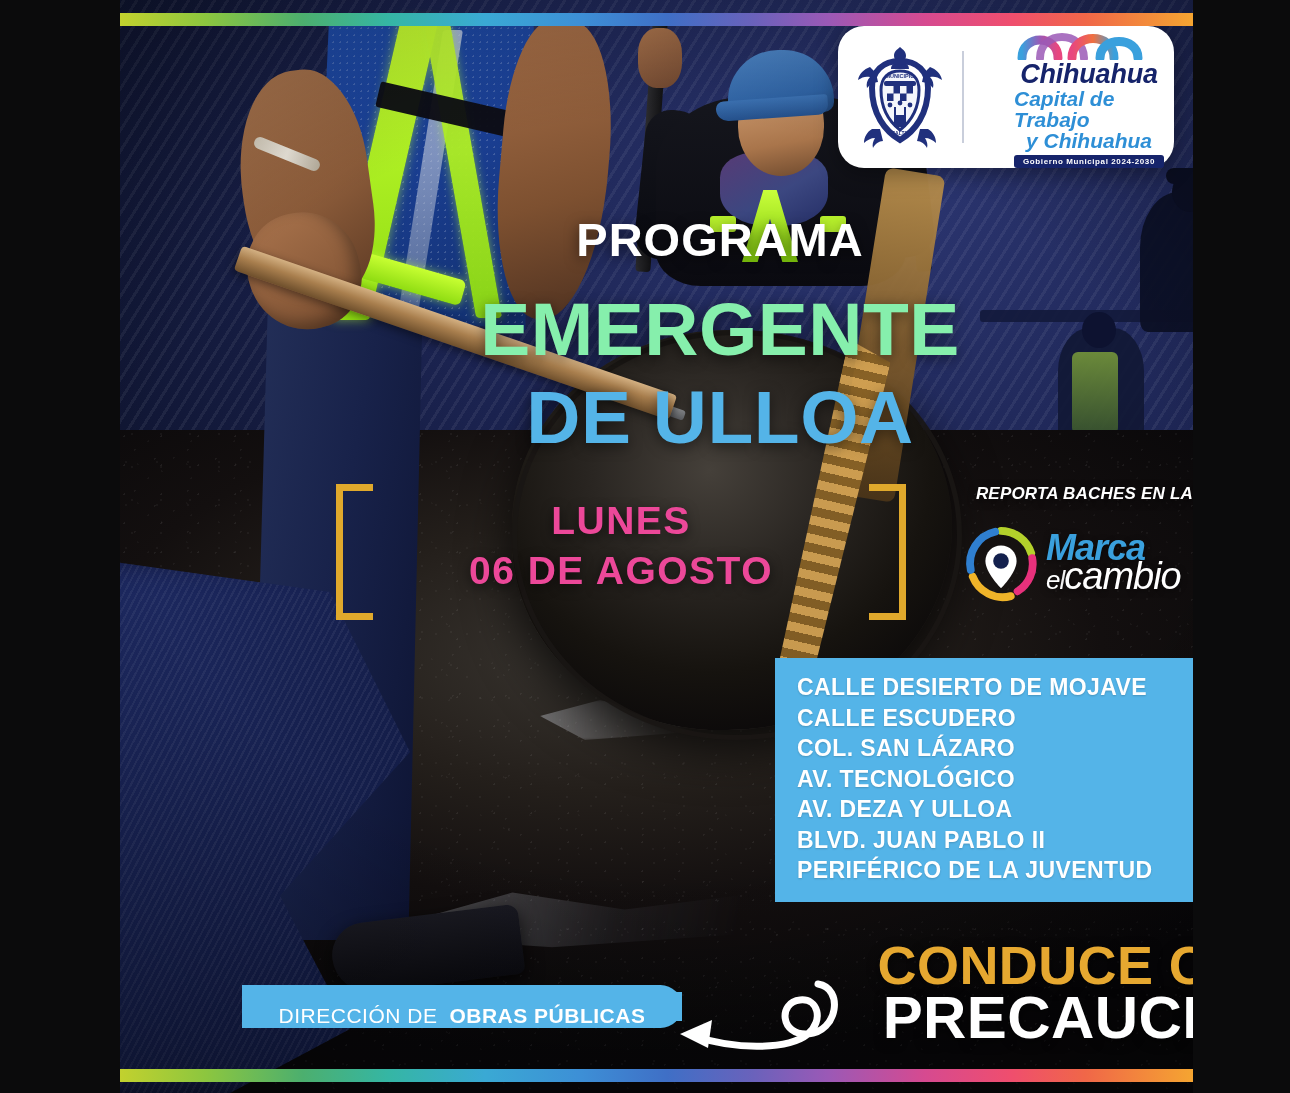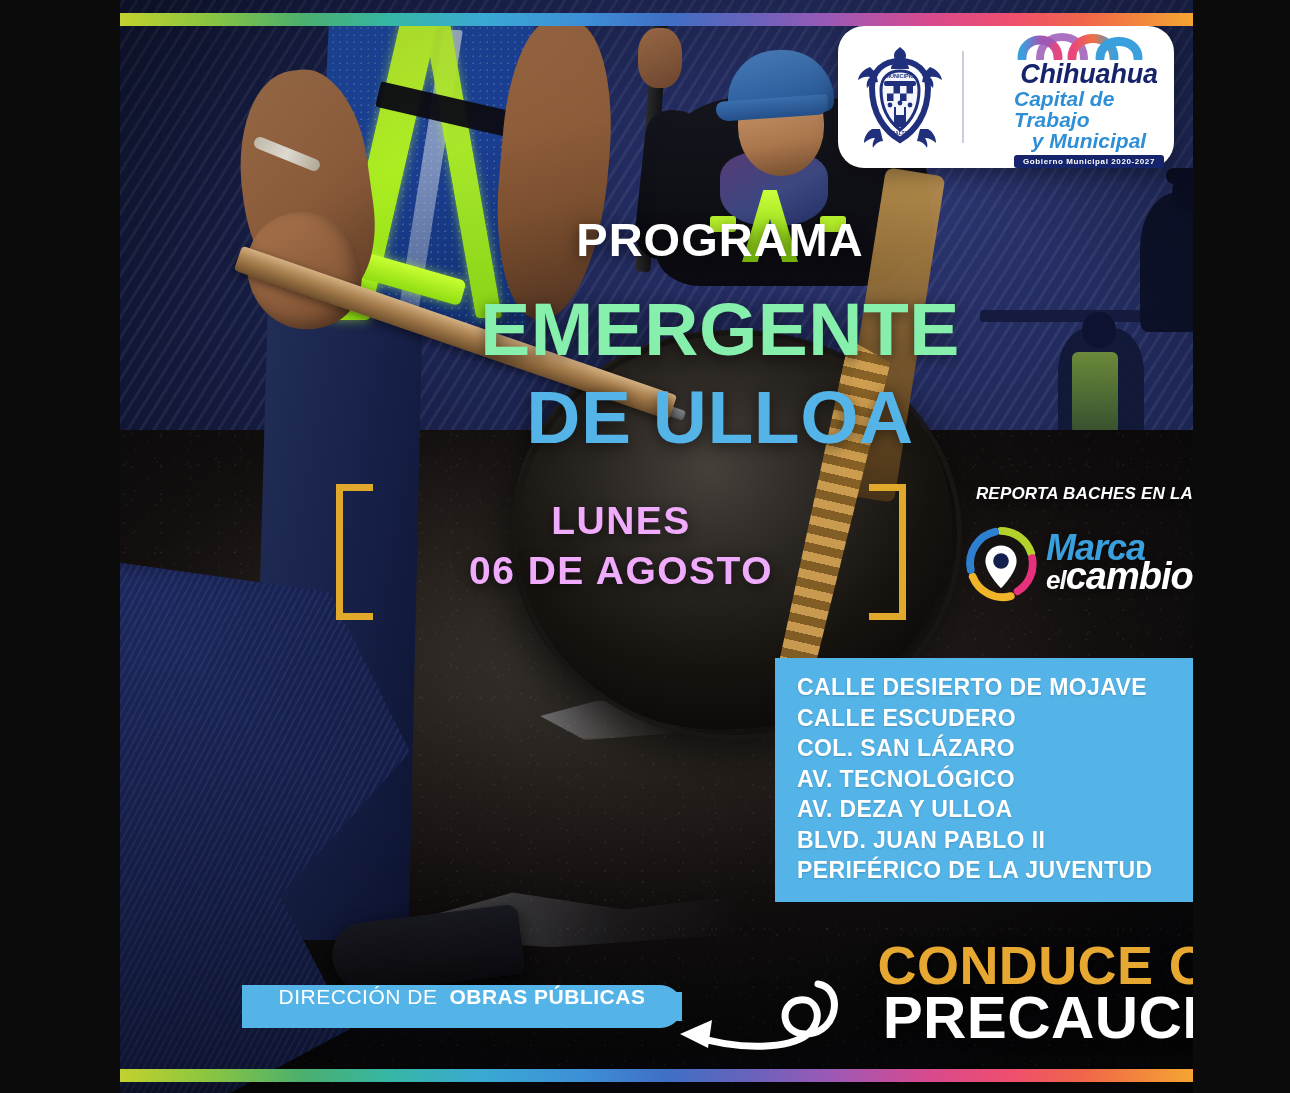--- a/index.html
+++ b/index.html
@@ -395,7 +395,7 @@
           </svg>
           <div class="brand-l1">Chihuahua</div>
           <div class="brand-l2">Capital de Trabajo</div>
-          <div class="brand-l3">y Municipal</div>
+          <div class="brand-l3">y Chihuahua</div>
           <div class="brand-l4">Gobierno Municipal 2020-2027</div>
         </div>
       </div>

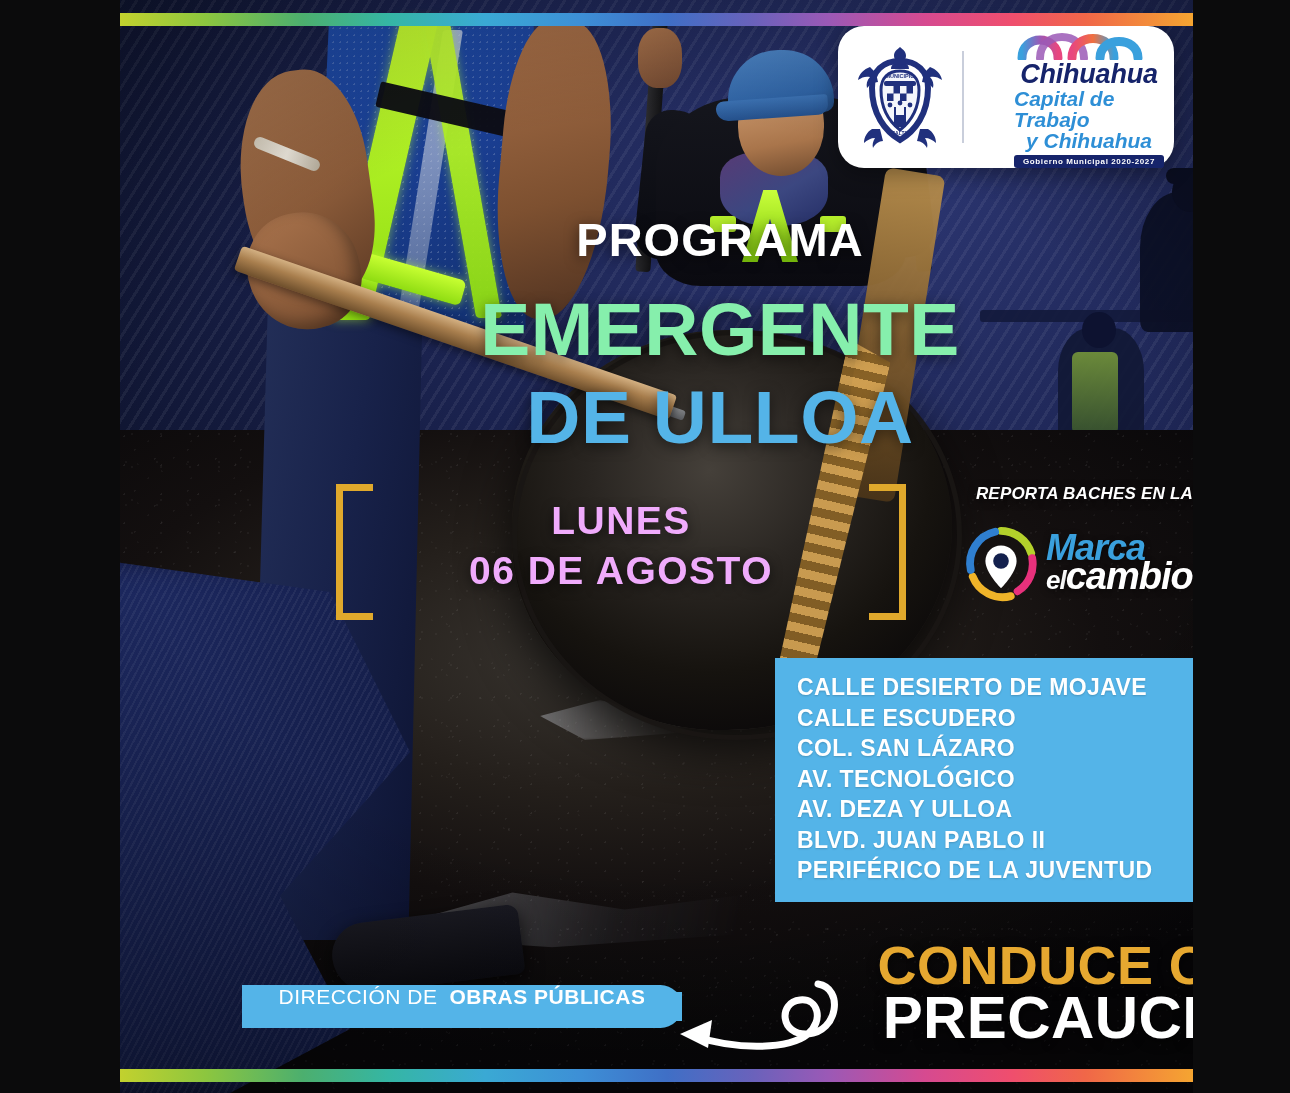--- a/index.html
+++ b/index.html
@@ -396,7 +396,7 @@
           <div class="brand-l1">Chihuahua</div>
           <div class="brand-l2">Capital de Trabajo</div>
           <div class="brand-l3">y Chihuahua</div>
-          <div class="brand-l4">Gobierno Municipal 2020-2027</div>
+          <div class="brand-l4">Gobierno Municipal 2024-2030</div>
         </div>
       </div>
 

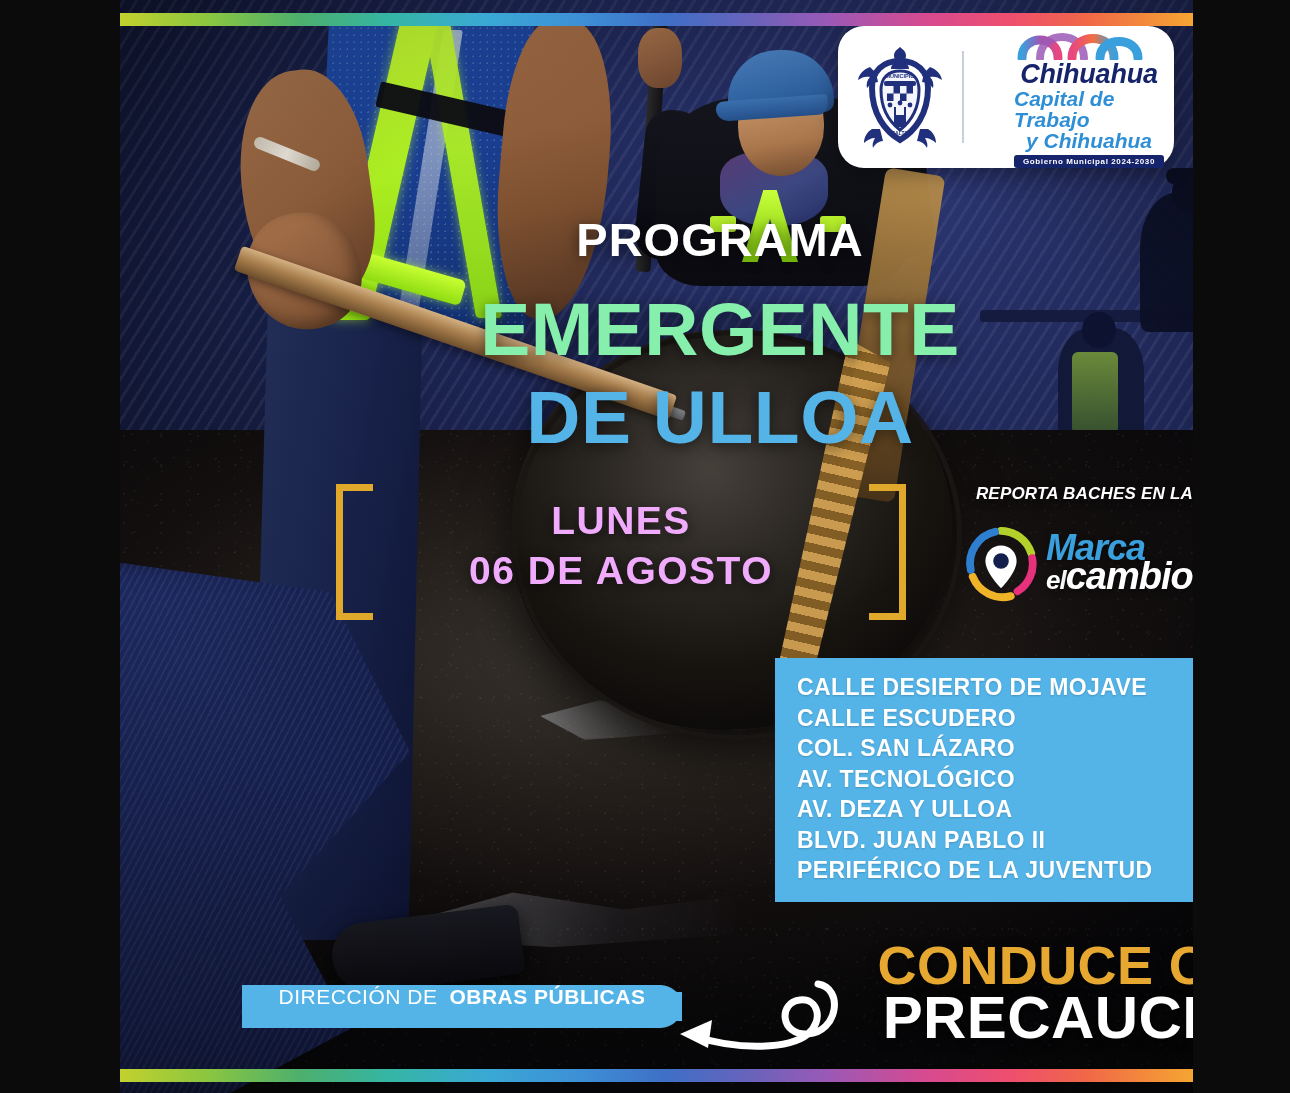--- a/index.html
+++ b/index.html
@@ -231,7 +231,7 @@
   .brk{position:absolute;top:0;width:30px;height:122px;border:7px solid #e0a92c;}
   .brk.l{left:0;border-right:none;}
   .brk.r{right:0;border-left:none;}
-  .date-txt{position:absolute;left:56px;top:12px;width:458px;text-align:center;color:#f0abfc;
+  .date-txt{position:absolute;left:56px;top:12px;width:458px;text-align:center;color:#ec4899;
     font-weight:700;font-size:39px;line-height:1.28;letter-spacing:1.5px;
     text-shadow:0 3px 12px rgba(0,0,0,.6);}
 

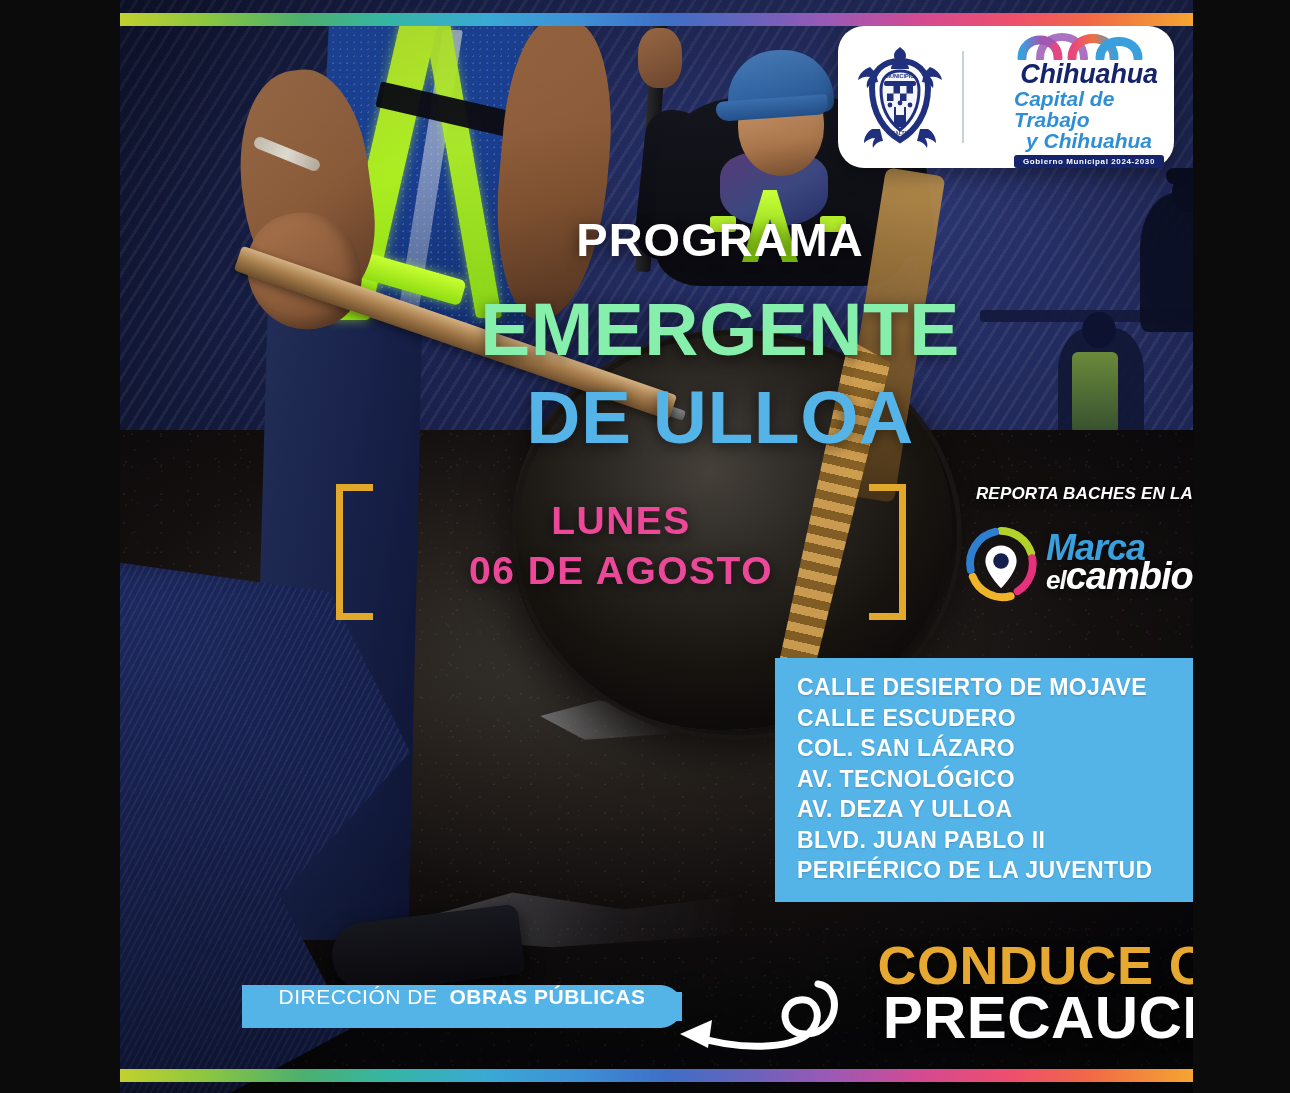--- a/index.html
+++ b/index.html
@@ -244,7 +244,7 @@
   .app-words{display:flex;flex-direction:column;line-height:.86;}
   .app-w1{font-size:36px;font-weight:700;font-style:italic;color:#3aa0dd;letter-spacing:-1px;
      text-shadow:0 2px 6px rgba(0,0,0,.5);}
-  .app-w2{font-size:38px;font-weight:700;font-style:italic;color:#ffffff;letter-spacing:-1px;
+  .app-w2{font-size:38px;font-weight:400;font-style:italic;color:#ffffff;letter-spacing:-1px;
      margin-top:-4px;text-shadow:0 2px 6px rgba(0,0,0,.5);}
   .app-w2 .sm{font-size:26px;}
 

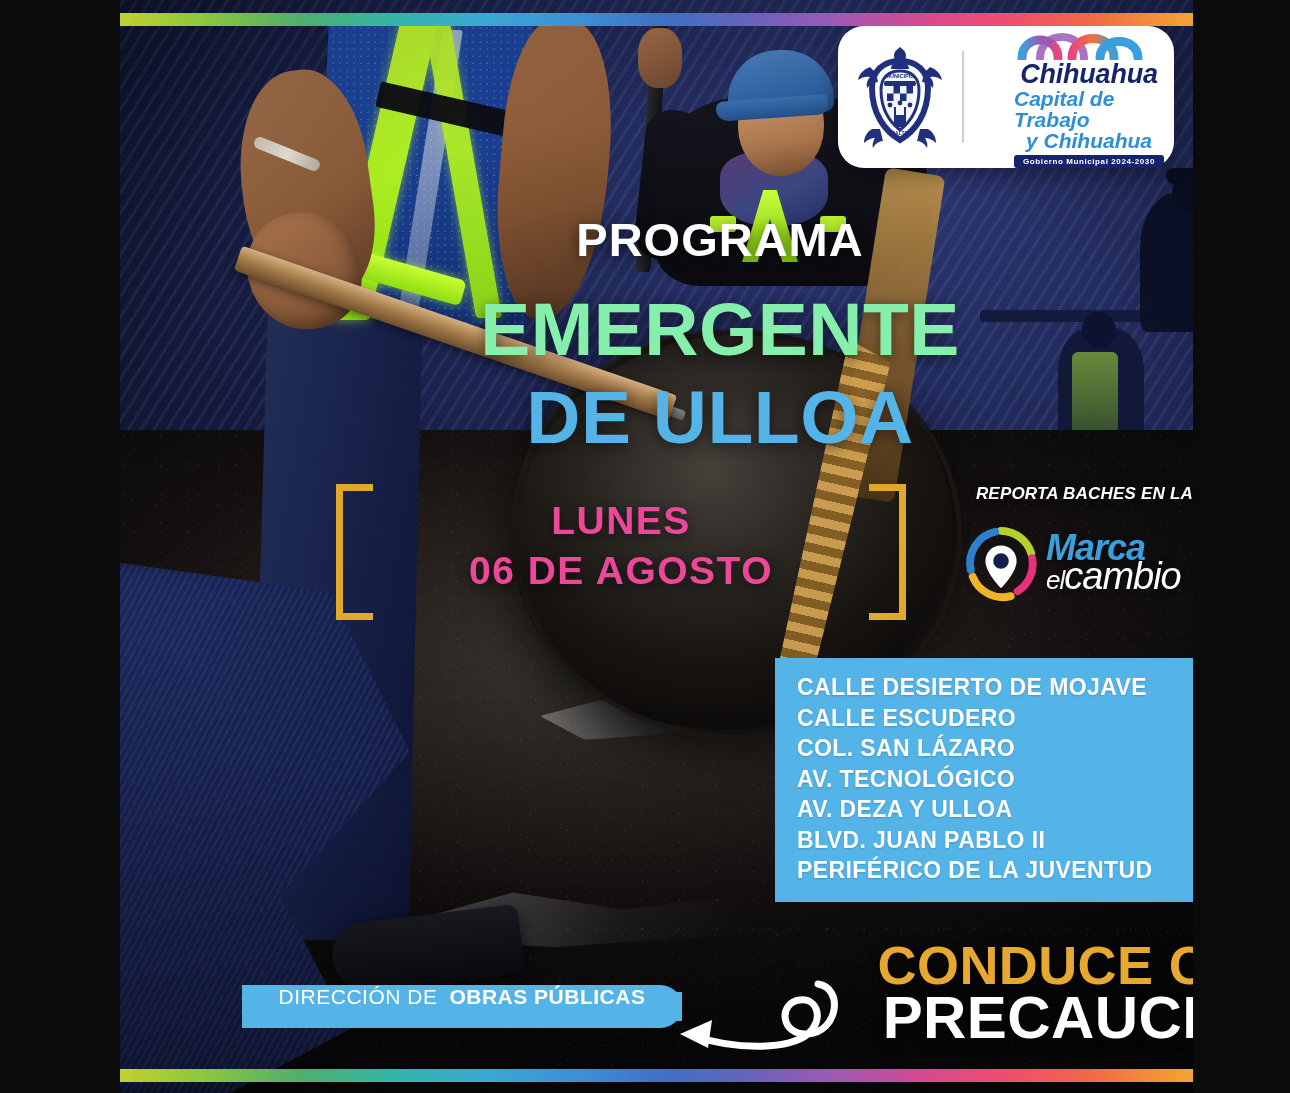--- a/index.html
+++ b/index.html
@@ -257,7 +257,7 @@
 
   
   .pill{position:absolute;left:122px;top:985px;width:440px;height:43px;
-    background:#54b4e8;border-radius:0 22px 22px 0;display:flex;align-items:flex-start;
+    background:#54b4e8;border-radius:0 22px 22px 0;display:flex;align-items:flex-end;
     justify-content:center;color:#fff;font-size:21px;letter-spacing:.5px;}
   .pill b{font-weight:700;margin-left:12px;}
   .pill .lite{font-weight:400;}

